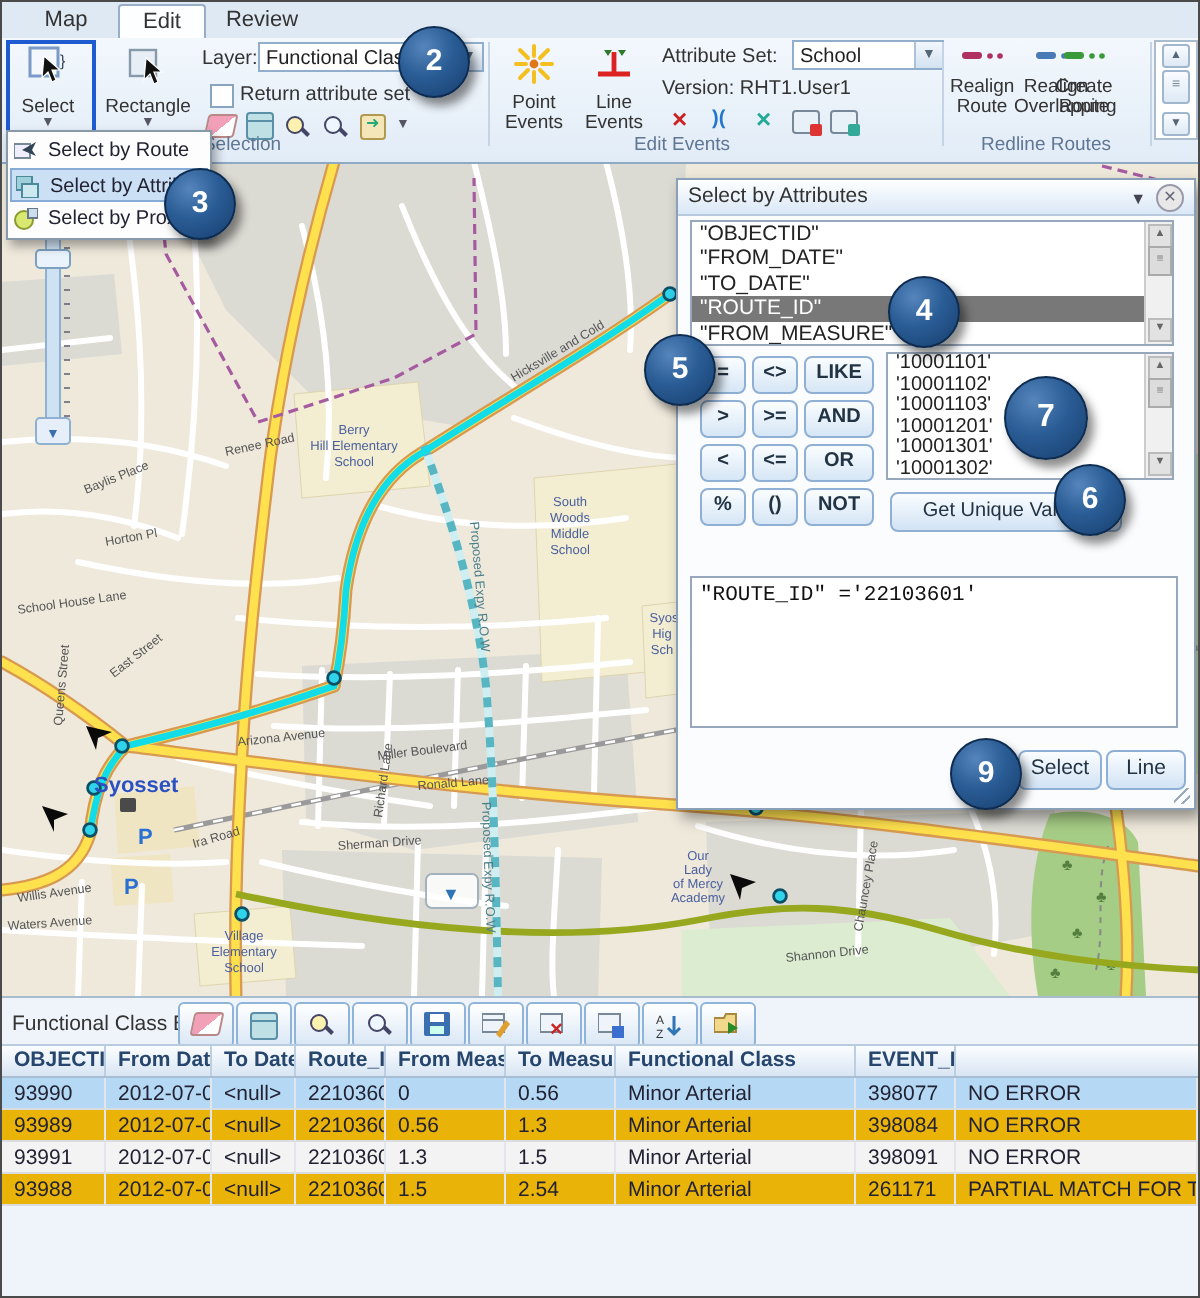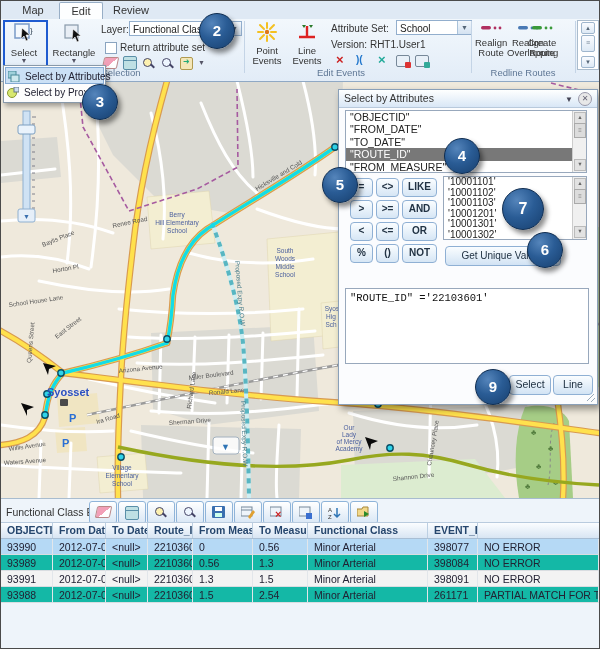--- a/index.html
+++ b/index.html
@@ -440,6 +440,13 @@
   </div>
 
   <div class="menu">
+    <div class="menu-item">
+      <svg class="menu-ic" width="12" height="11">
+        <rect x="0" y="2" width="8" height="7" fill="#eef" stroke="#789"></rect>
+          <path d="M4,5 L11,1 L9,5 L11,8 Z" fill="#345"></path>
+      </svg>
+      <span>Select by Route</span>
+    </div>
     <div class="menu-item sel">
       <svg class="menu-ic" width="12" height="11">
         <rect x="0" y="0" width="8" height="7" fill="#9fd0da" stroke="#4a8a9a"></rect>

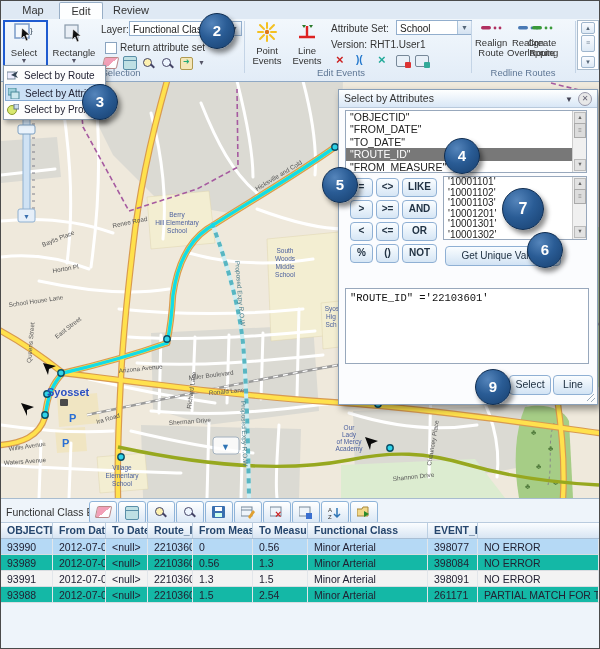--- a/index.html
+++ b/index.html
@@ -98,7 +98,7 @@
   .gc{font-size:10.5px;color:#223;line-height:16px;padding-left:6px;border-right:1px solid #e2e6ea;
       border-bottom:1px solid #d9dde1;overflow:hidden;white-space:nowrap;}
   .rowsel{background:#b5d9f5;}
-  .rowa{background:#14b8a6;}
+  .rowa{background:#eab308;}
   .rowb{background:#f3f3f3;}
   .pgbtn{position:absolute;top:607px;width:20px;height:18px;background:linear-gradient(#ffffff,#dce9f6);
          border:1px solid #98b8d8;border-radius:3px;}

